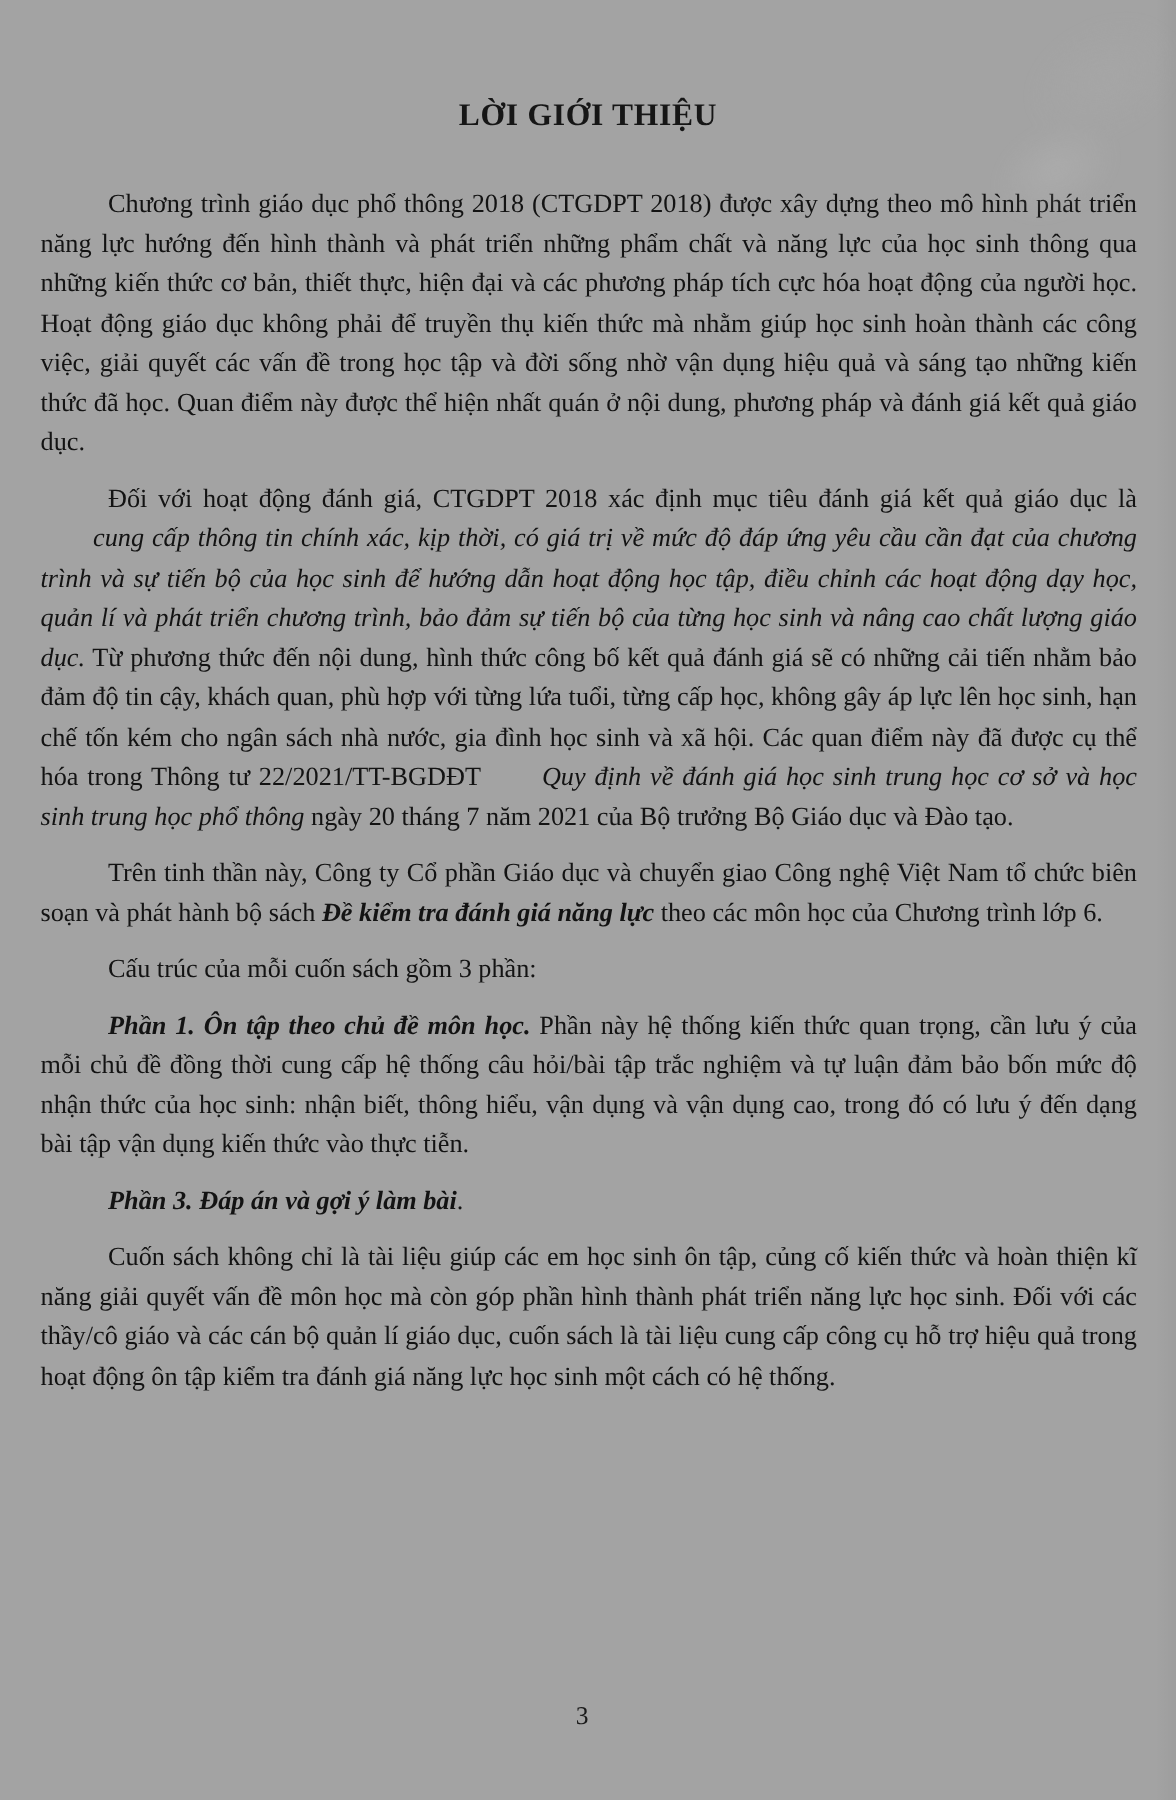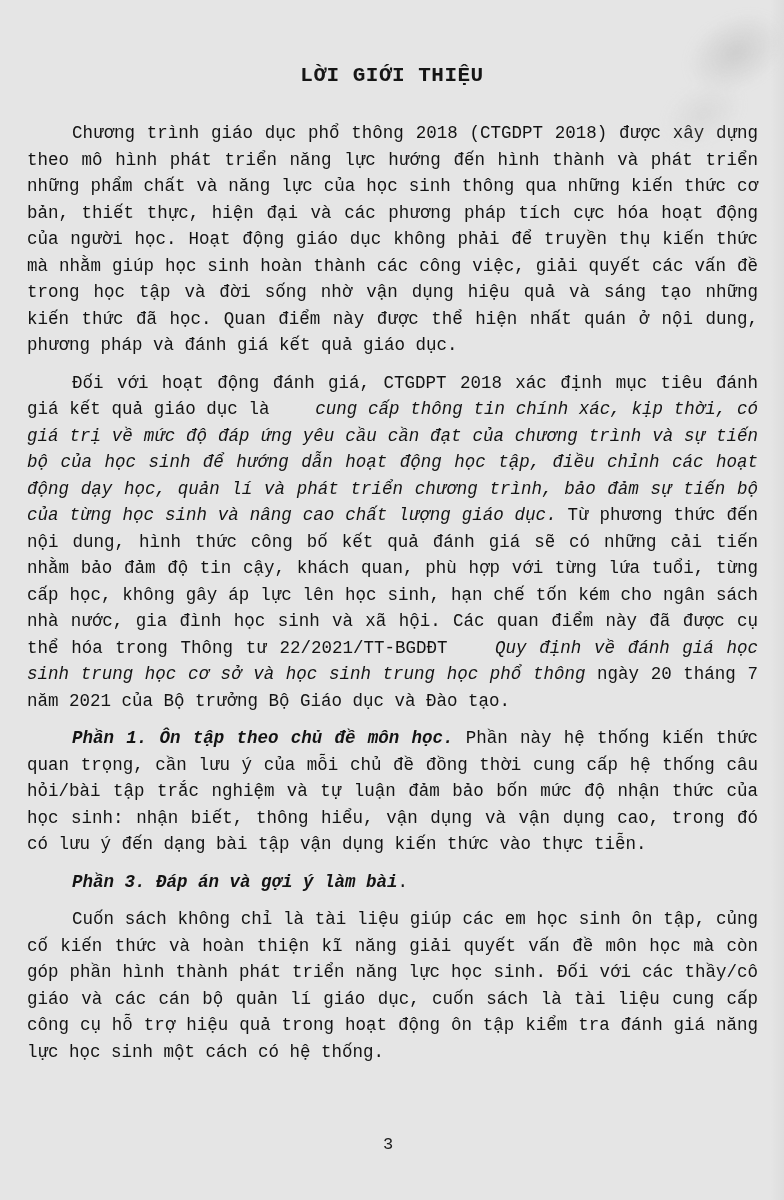--- a/index.html
+++ b/index.html
@@ -11,9 +11,9 @@
     position: relative;
     width: 784px;
     height: 1200px;
-    background: #e5e5e5;
+    background: #a3a3a3;
     overflow: hidden;
-    font-family: Liberation Mono, monospace;
+    font-family: Liberation Serif, serif;
     color: #131313;
   }
   

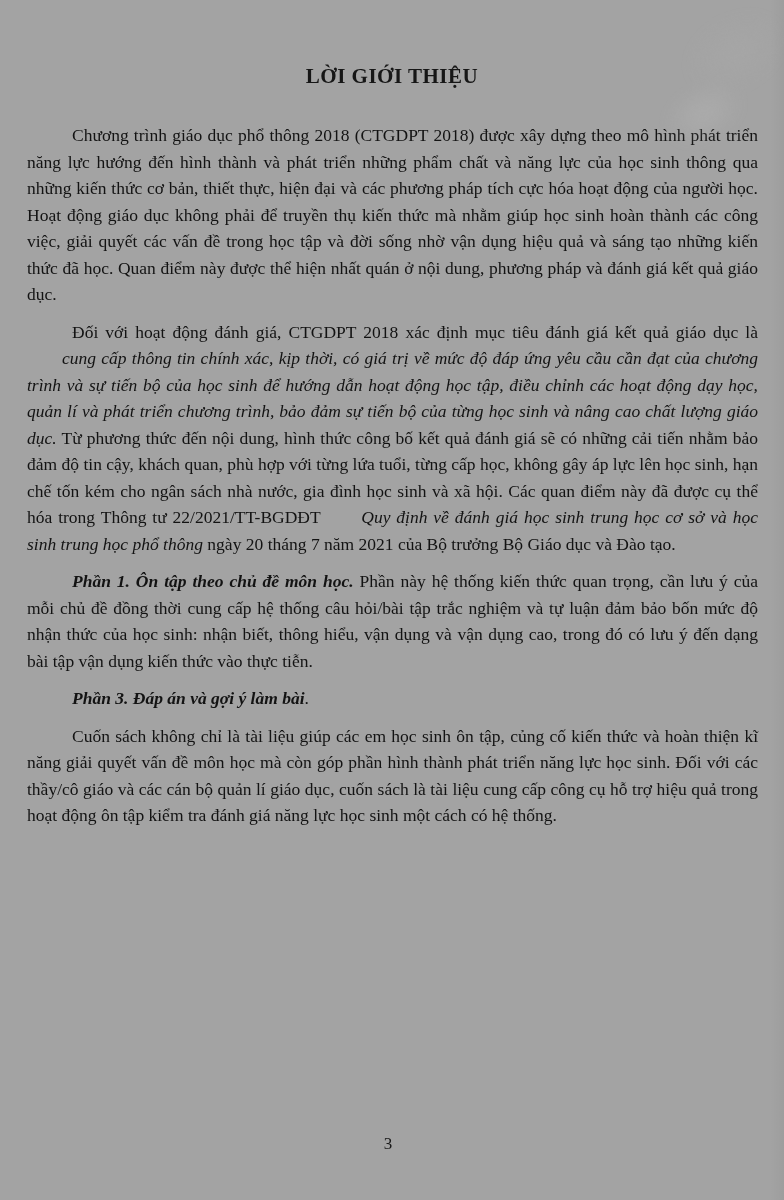--- a/index.html
+++ b/index.html
@@ -80,6 +80,7 @@
   <div class="content" id="paragraphs">
       <p class="para"><span class="r-n">Chương trình giáo dục phổ thông 2018 (CTGDPT 2018) được xây dựng theo mô hình phát triển năng lực hướng đến hình thành và phát triển những phẩm chất và năng lực của học sinh thông qua những kiến thức cơ bản, thiết thực, hiện đại và các phương pháp tích cực hóa hoạt động của người học. Hoạt động giáo dục không phải để truyền thụ kiến thức mà nhằm giúp học sinh hoàn thành các công việc, giải quyết các vấn đề trong học tập và đời sống nhờ vận dụng hiệu quả và sáng tạo những kiến thức đã học. Quan điểm này được thể hiện nhất quán ở nội dung, phương pháp và đánh giá kết quả giáo dục.</span></p>
       <p class="para"><span class="r-n">Đối với hoạt động đánh giá, CTGDPT 2018 xác định mục tiêu đánh giá kết quả giáo dục là </span><span class="r-i">cung cấp thông tin chính xác, kịp thời, có giá trị về mức độ đáp ứng yêu cầu cần đạt của chương trình và sự tiến bộ của học sinh để hướng dẫn hoạt động học tập, điều chỉnh các hoạt động dạy học, quản lí và phát triển chương trình, bảo đảm sự tiến bộ của từng học sinh và nâng cao chất lượng giáo dục.</span><span class="r-n"> Từ phương thức đến nội dung, hình thức công bố kết quả đánh giá sẽ có những cải tiến nhằm bảo đảm độ tin cậy, khách quan, phù hợp với từng lứa tuổi, từng cấp học, không gây áp lực lên học sinh, hạn chế tốn kém cho ngân sách nhà nước, gia đình học sinh và xã hội. Các quan điểm này đã được cụ thể hóa trong Thông tư 22/2021/TT-BGDĐT </span><span class="r-i">Quy định về đánh giá học sinh trung học cơ sở và học sinh trung học phổ thông</span><span class="r-n"> ngày 20 tháng 7 năm 2021 của Bộ trưởng Bộ Giáo dục và Đào tạo.</span></p>
+      <p class="para"><span class="r-n">Trên tinh thần này, Công ty Cổ phần Giáo dục và chuyển giao Công nghệ Việt Nam tổ chức biên soạn và phát hành bộ sách </span><span class="r-bi">Đề kiểm tra đánh giá năng lực</span><span class="r-n"> theo các môn học của Chương trình lớp 6.</span></p>
       <p class="para"><span class="r-bi">Phần 1. Ôn tập theo chủ đề môn học.</span><span class="r-n"> Phần này hệ thống kiến thức quan trọng, cần lưu ý của mỗi chủ đề đồng thời cung cấp hệ thống câu hỏi/bài tập trắc nghiệm và tự luận đảm bảo bốn mức độ nhận thức của học sinh: nhận biết, thông hiểu, vận dụng và vận dụng cao, trong đó có lưu ý đến dạng bài tập vận dụng kiến thức vào thực tiễn.</span></p>
       <p class="para"><span class="r-bi">Phần 3. Đáp án và gợi ý làm bài</span><span class="r-n">.</span></p>
       <p class="para"><span class="r-n">Cuốn sách không chỉ là tài liệu giúp các em học sinh ôn tập, củng cố kiến thức và hoàn thiện kĩ năng giải quyết vấn đề môn học mà còn góp phần hình thành phát triển năng lực học sinh. Đối với các thầy/cô giáo và các cán bộ quản lí giáo dục, cuốn sách là tài liệu cung cấp công cụ hỗ trợ hiệu quả trong hoạt động ôn tập kiểm tra đánh giá năng lực học sinh một cách có hệ thống.</span></p>

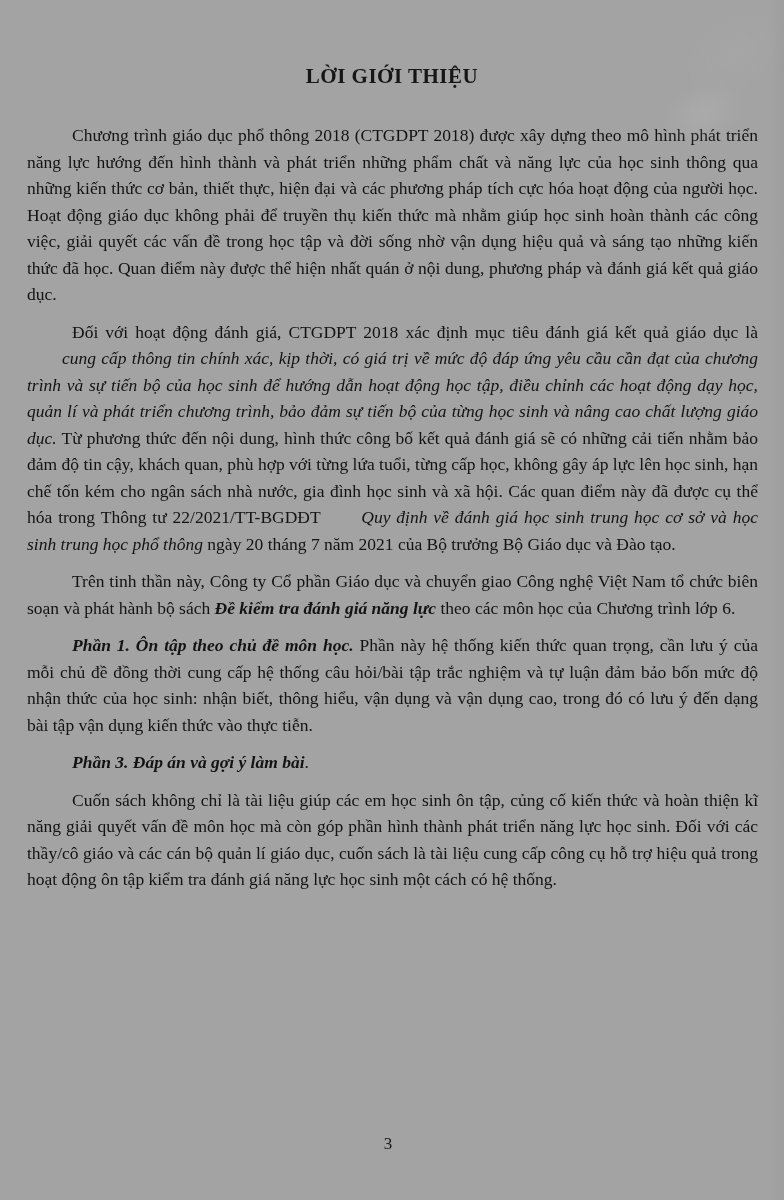--- a/index.html
+++ b/index.html
@@ -81,6 +81,7 @@
       <p class="para"><span class="r-n">Chương trình giáo dục phổ thông 2018 (CTGDPT 2018) được xây dựng theo mô hình phát triển năng lực hướng đến hình thành và phát triển những phẩm chất và năng lực của học sinh thông qua những kiến thức cơ bản, thiết thực, hiện đại và các phương pháp tích cực hóa hoạt động của người học. Hoạt động giáo dục không phải để truyền thụ kiến thức mà nhằm giúp học sinh hoàn thành các công việc, giải quyết các vấn đề trong học tập và đời sống nhờ vận dụng hiệu quả và sáng tạo những kiến thức đã học. Quan điểm này được thể hiện nhất quán ở nội dung, phương pháp và đánh giá kết quả giáo dục.</span></p>
       <p class="para"><span class="r-n">Đối với hoạt động đánh giá, CTGDPT 2018 xác định mục tiêu đánh giá kết quả giáo dục là </span><span class="r-i">cung cấp thông tin chính xác, kịp thời, có giá trị về mức độ đáp ứng yêu cầu cần đạt của chương trình và sự tiến bộ của học sinh để hướng dẫn hoạt động học tập, điều chỉnh các hoạt động dạy học, quản lí và phát triển chương trình, bảo đảm sự tiến bộ của từng học sinh và nâng cao chất lượng giáo dục.</span><span class="r-n"> Từ phương thức đến nội dung, hình thức công bố kết quả đánh giá sẽ có những cải tiến nhằm bảo đảm độ tin cậy, khách quan, phù hợp với từng lứa tuổi, từng cấp học, không gây áp lực lên học sinh, hạn chế tốn kém cho ngân sách nhà nước, gia đình học sinh và xã hội. Các quan điểm này đã được cụ thể hóa trong Thông tư 22/2021/TT-BGDĐT </span><span class="r-i">Quy định về đánh giá học sinh trung học cơ sở và học sinh trung học phổ thông</span><span class="r-n"> ngày 20 tháng 7 năm 2021 của Bộ trưởng Bộ Giáo dục và Đào tạo.</span></p>
       <p class="para"><span class="r-n">Trên tinh thần này, Công ty Cổ phần Giáo dục và chuyển giao Công nghệ Việt Nam tổ chức biên soạn và phát hành bộ sách </span><span class="r-bi">Đề kiểm tra đánh giá năng lực</span><span class="r-n"> theo các môn học của Chương trình lớp 6.</span></p>
+      <p class="para"><span class="r-n">Cấu trúc của mỗi cuốn sách gồm 3 phần:</span></p>
       <p class="para"><span class="r-bi">Phần 1. Ôn tập theo chủ đề môn học.</span><span class="r-n"> Phần này hệ thống kiến thức quan trọng, cần lưu ý của mỗi chủ đề đồng thời cung cấp hệ thống câu hỏi/bài tập trắc nghiệm và tự luận đảm bảo bốn mức độ nhận thức của học sinh: nhận biết, thông hiểu, vận dụng và vận dụng cao, trong đó có lưu ý đến dạng bài tập vận dụng kiến thức vào thực tiễn.</span></p>
       <p class="para"><span class="r-bi">Phần 3. Đáp án và gợi ý làm bài</span><span class="r-n">.</span></p>
       <p class="para"><span class="r-n">Cuốn sách không chỉ là tài liệu giúp các em học sinh ôn tập, củng cố kiến thức và hoàn thiện kĩ năng giải quyết vấn đề môn học mà còn góp phần hình thành phát triển năng lực học sinh. Đối với các thầy/cô giáo và các cán bộ quản lí giáo dục, cuốn sách là tài liệu cung cấp công cụ hỗ trợ hiệu quả trong hoạt động ôn tập kiểm tra đánh giá năng lực học sinh một cách có hệ thống.</span></p>

